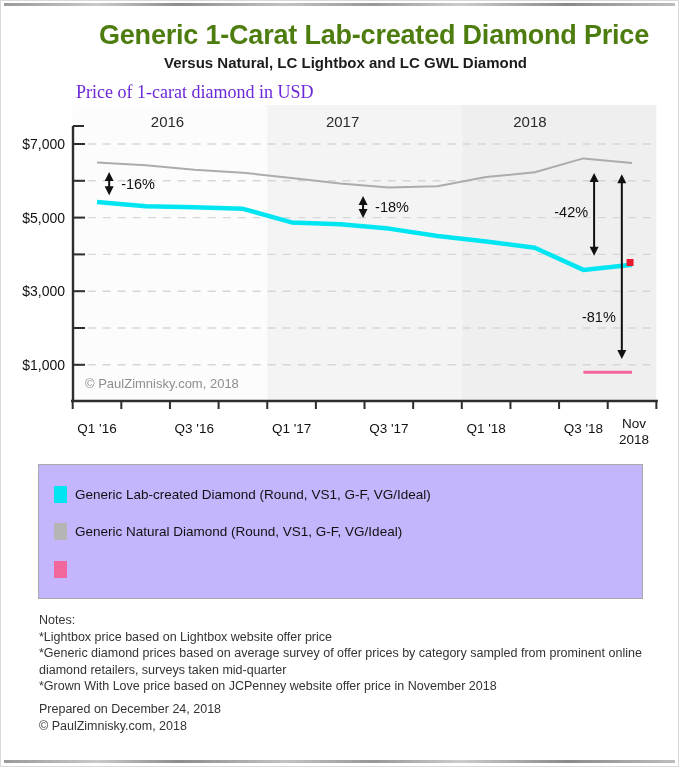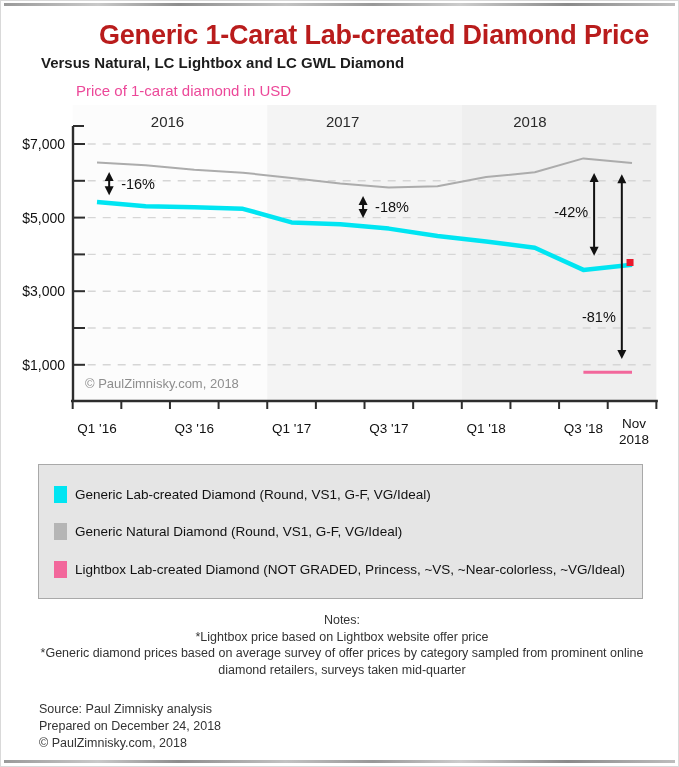--- a/index.html
+++ b/index.html
@@ -16,7 +16,7 @@
   .decor-bottom{top:759px;}
   .title{
     position:absolute;top:19px;left:40px;right:29px;text-align:right;
-    font-size:27px;font-weight:bold;letter-spacing:-0.2px;color:#b91c1c;white-space:nowrap;
+    font-size:27px;font-weight:bold;letter-spacing:-0.2px;color:#4d7c0f;white-space:nowrap;
   }
   .subtitle{
     position:absolute;top:53px;left:40px;right:28px;text-align:left;

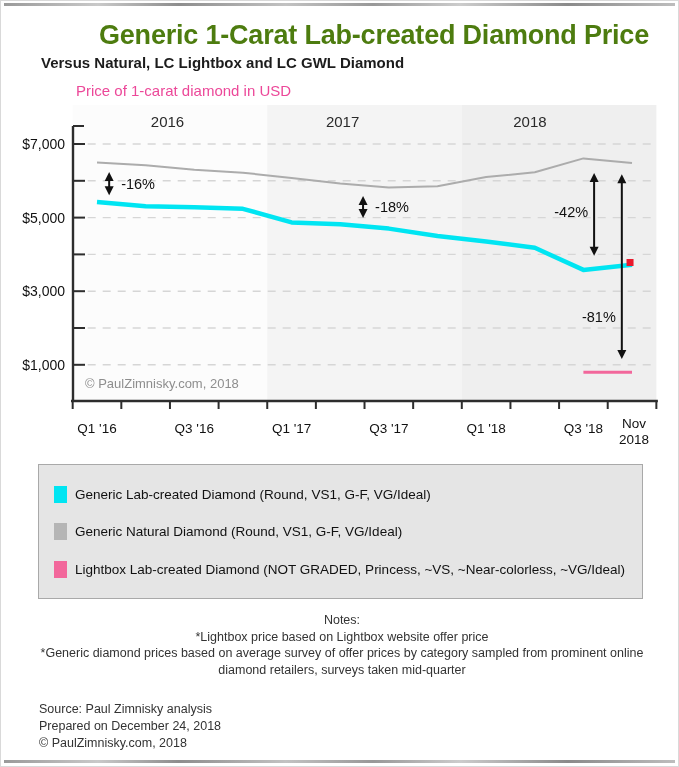--- a/index.html
+++ b/index.html
@@ -19,7 +19,7 @@
     font-size:27px;font-weight:bold;letter-spacing:-0.2px;color:#4d7c0f;white-space:nowrap;
   }
   .subtitle{
-    position:absolute;top:53px;left:40px;right:28px;text-align:left;
+    position:absolute;top:53px;left:40px;right:28px;text-align:center;
     font-size:15px;font-weight:bold;color:#1c1c1c;white-space:nowrap;
   }
   .axis-title{

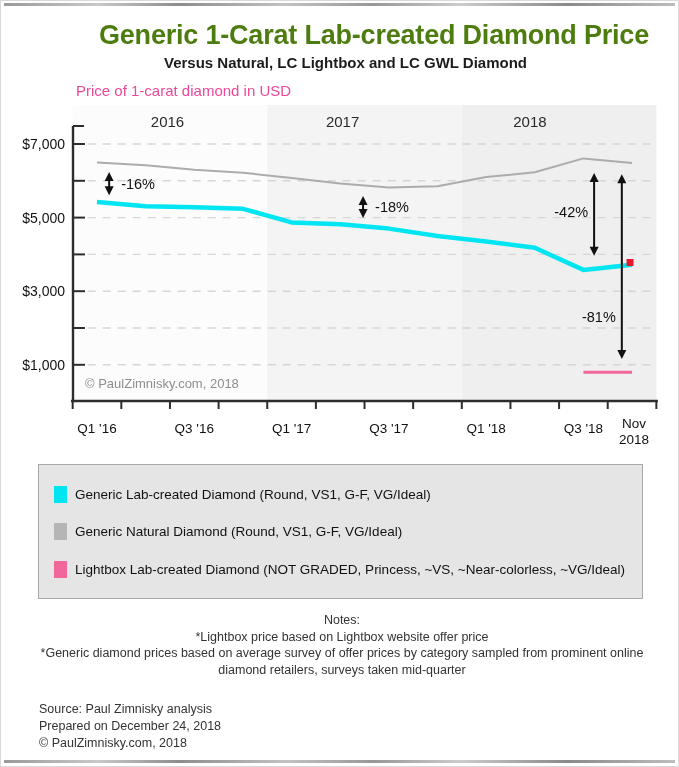--- a/index.html
+++ b/index.html
@@ -23,7 +23,7 @@
     font-size:15px;font-weight:bold;color:#1c1c1c;white-space:nowrap;
   }
   .axis-title{
-    position:absolute;top:81px;left:75px;font-size:15px;color:#ec4899;
+    position:absolute;top:81px;left:75px;font-size:18px;color:#6d28d9;font-family:Liberation Serif, serif;
   }
   svg.chart{position:absolute;left:0;top:0;width:679px;height:460px;}
   svg.chart text{font-family:"Liberation Sans",sans-serif;}

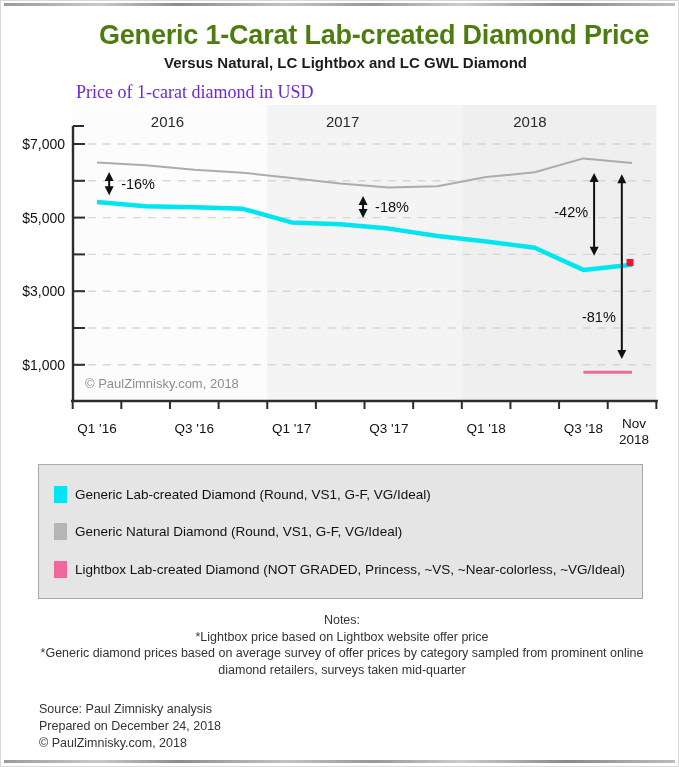--- a/index.html
+++ b/index.html
@@ -29,7 +29,7 @@
   svg.chart text{font-family:"Liberation Sans",sans-serif;}
   .legend-box{
     position:absolute;left:37px;top:463px;width:605px;height:135px;
-    border:1.4px solid #a9a9a9;box-sizing:border-box;background:#e5e5e5;
+    border:1.4px solid #a9a9a9;box-sizing:border-box;background:#c4b5fd;
     display:flex;flex-direction:column;justify-content:space-evenly;
   }
   .legend-row{display:flex;align-items:center;padding-left:15px;}

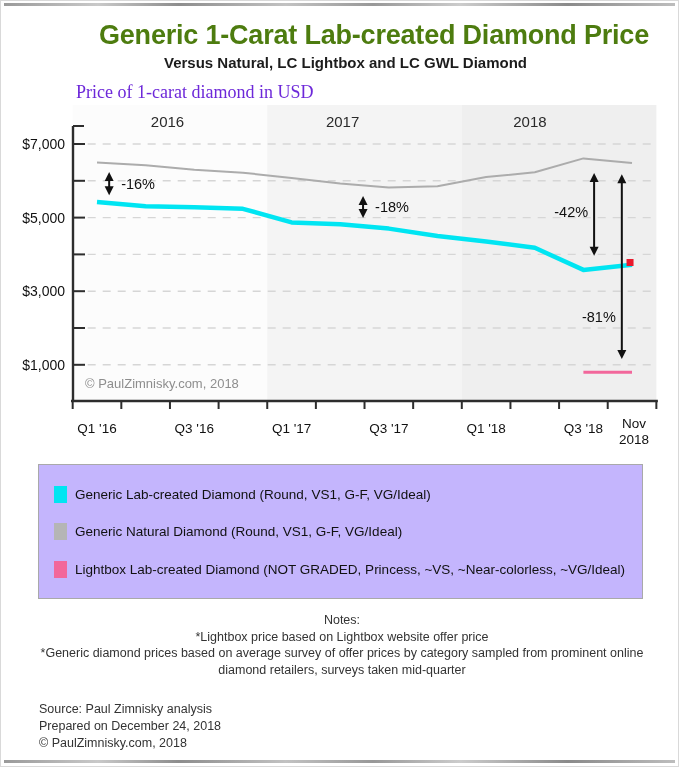--- a/index.html
+++ b/index.html
@@ -144,7 +144,6 @@
       </div>
       <div class="legend-row">
         <span class="legend-swatch" style="background: rgb(242, 103, 155);"></span>
-        <span class="legend-label">Lightbox Lab-created Diamond (NOT GRADED, Princess, ~VS, ~Near-colorless, ~VG/Ideal)</span>
       </div>
     </div>
 

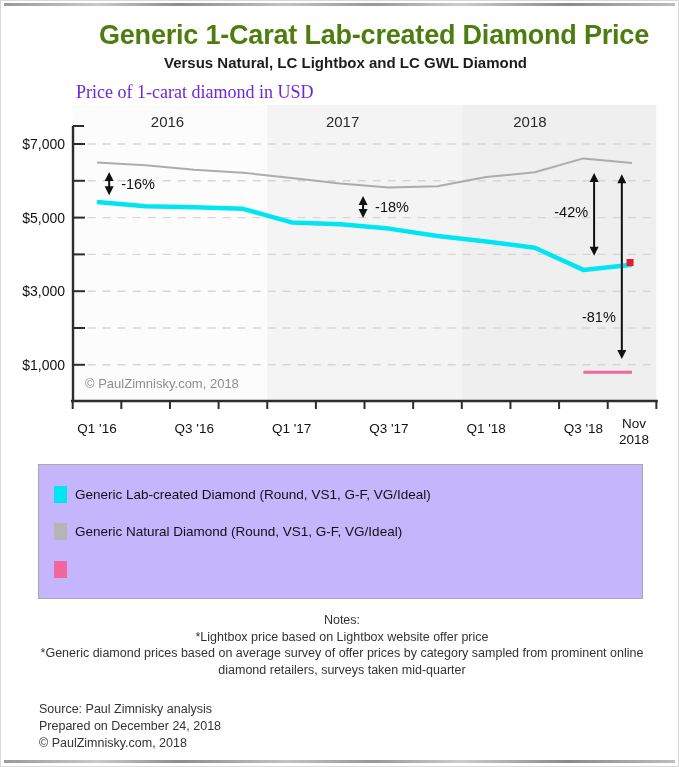--- a/index.html
+++ b/index.html
@@ -37,7 +37,7 @@
   .legend-label{font-size:13.5px;color:#111;white-space:nowrap;}
   .notes{
     position:absolute;left:38px;top:611px;width:606px;
-    font-size:12.5px;line-height:16.5px;color:#333;text-align:center;
+    font-size:12.5px;line-height:16.5px;color:#333;
   }
   .source{
     position:absolute;left:38px;top:700px;width:606px;

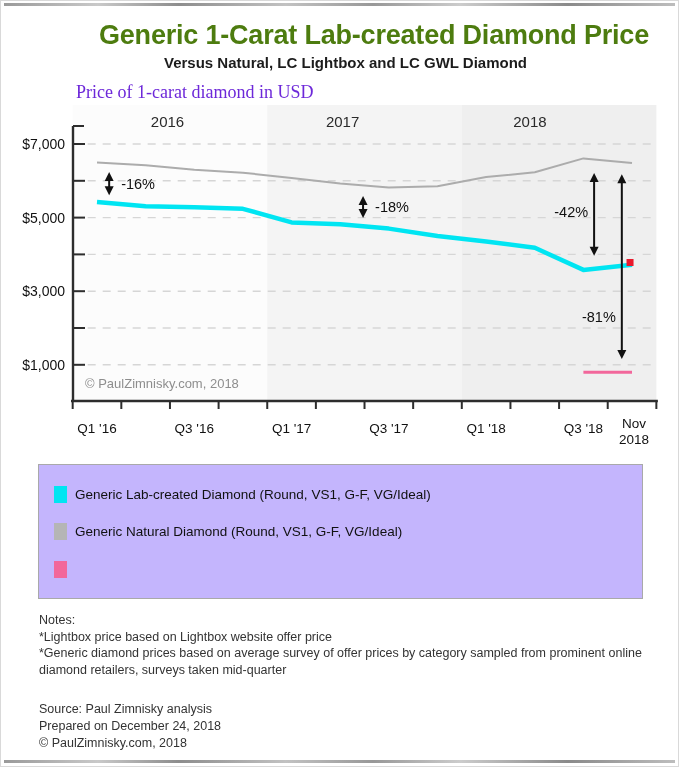--- a/index.html
+++ b/index.html
@@ -152,6 +152,7 @@
     <div id="notes-lines">
         <div>*Lightbox price based on Lightbox website offer price</div>
         <div>*Generic diamond prices based on average survey of offer prices by category sampled from prominent online diamond retailers, surveys taken mid-quarter</div>
+        <div>*Grown With Love price based on JCPenney website offer price in November 2018</div>
       </div>
   </div>
 

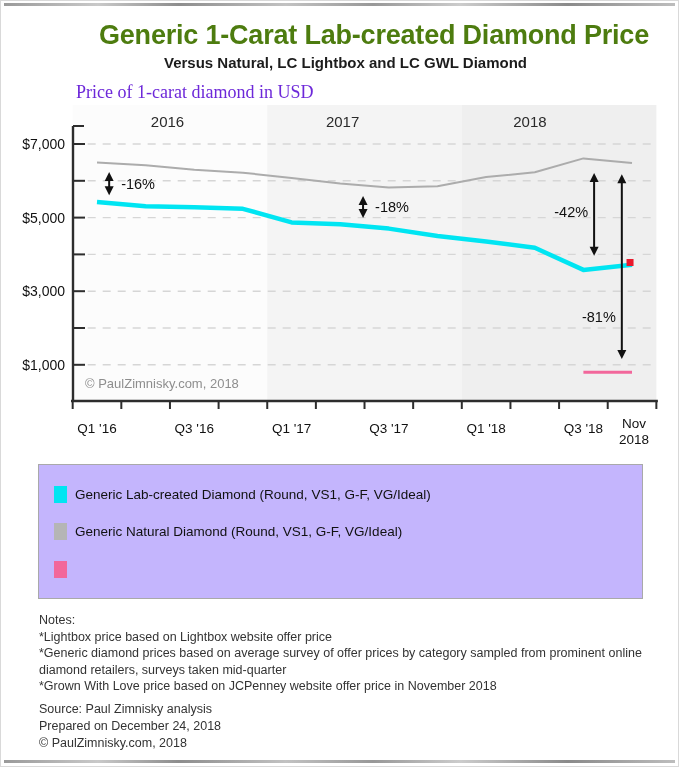--- a/index.html
+++ b/index.html
@@ -157,7 +157,6 @@
   </div>
 
   <div class="source">
-    <div>Source: Paul Zimnisky analysis</div>
     <div>Prepared on December 24, 2018</div>
     <div>© PaulZimnisky.com, 2018</div>
   </div>

